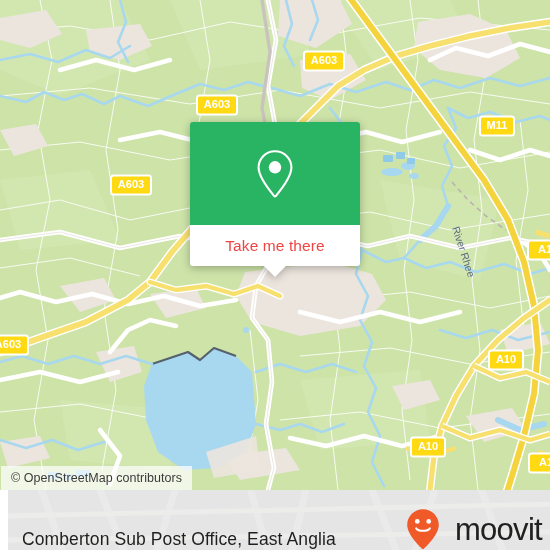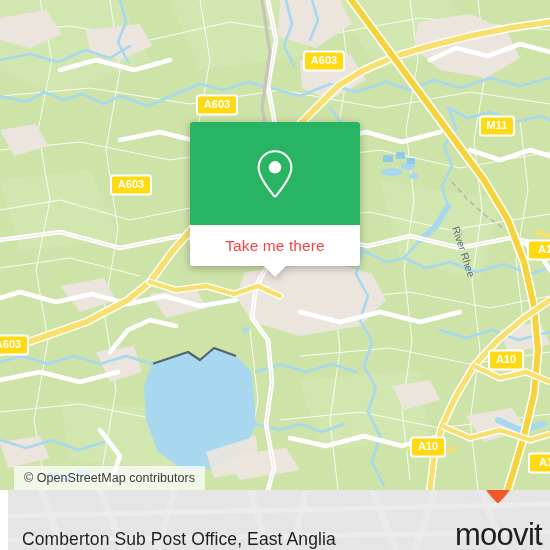--- a/index.html
+++ b/index.html
@@ -36,7 +36,7 @@
   
   .attribution {
     position: absolute;
-    left: 14px;
+    left: 1px;
     top: 466px;
     height: 24px;
     display: flex;

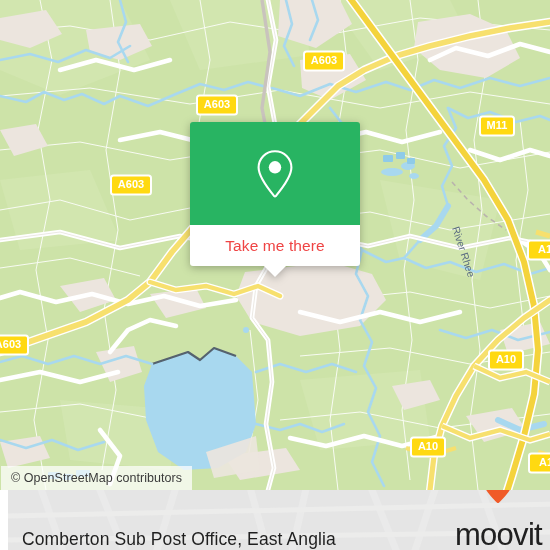--- a/index.html
+++ b/index.html
@@ -136,7 +136,6 @@
     align-items: center;
     gap: 15px;
     z-index: 2;
-    flex-direction: column;
   }
   .brand-pin { display:block; }
   .brand-word {

